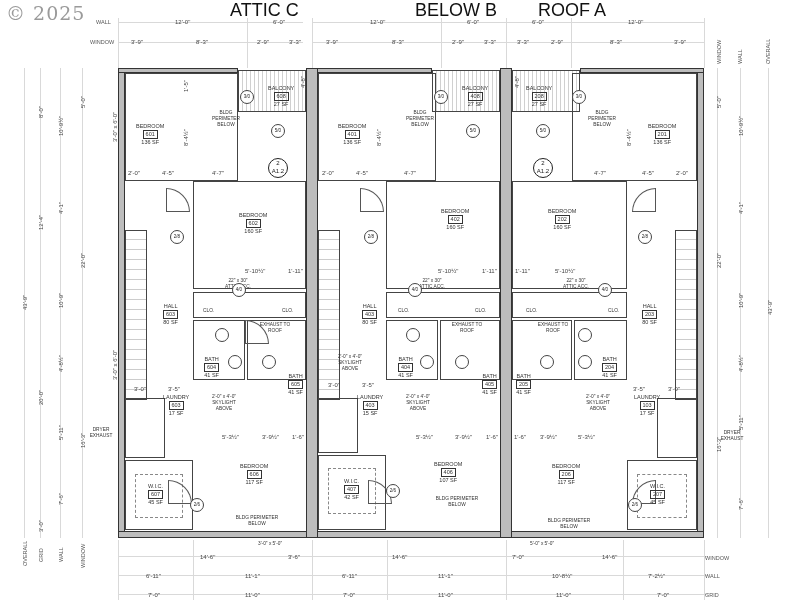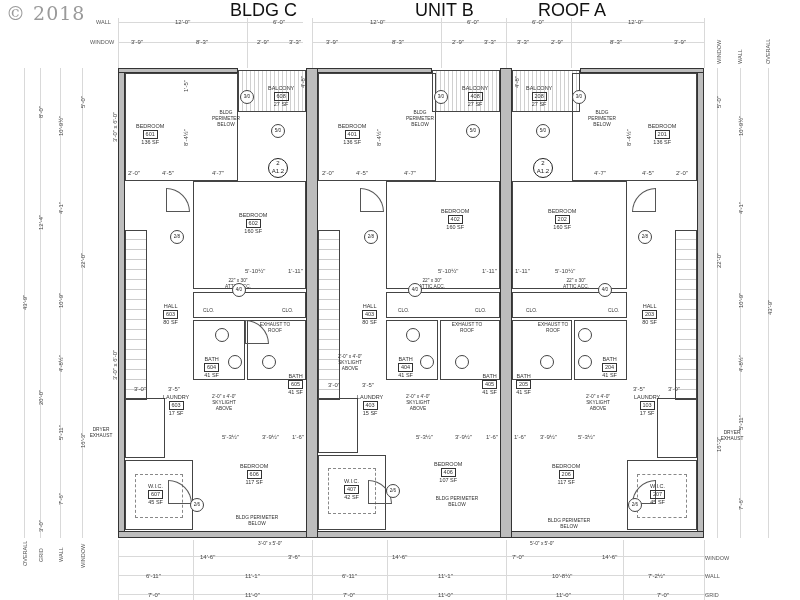--- a/index.html
+++ b/index.html
@@ -27,7 +27,7 @@
 </head>
 <body>
 
-<div class="abs copyright">© 2018</div>
+<div class="abs copyright">© 2025</div>
 
 <div class="abs unit-title" style="left:230px">BLDG C</div>
 <div class="abs unit-title" style="left:415px">UNIT B</div>

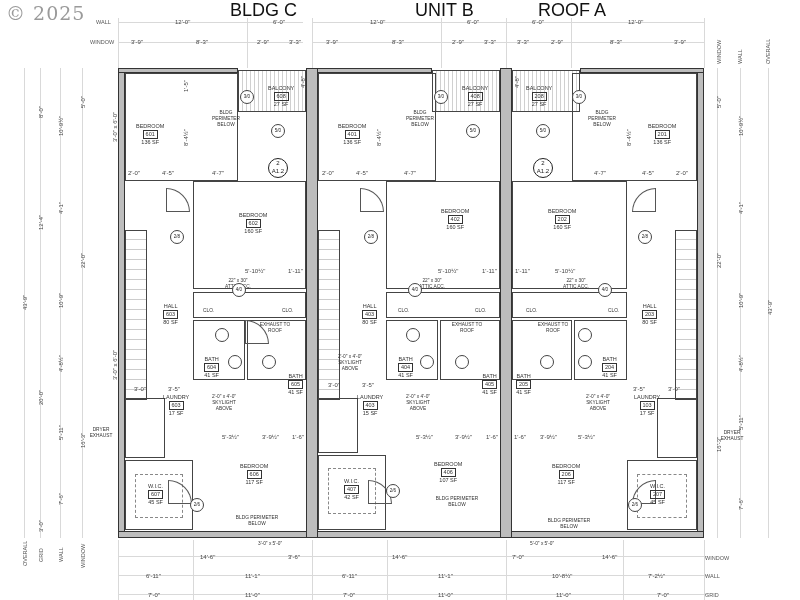--- a/index.html
+++ b/index.html
@@ -29,7 +29,7 @@
 
 <div class="abs copyright">© 2025</div>
 
-<div class="abs unit-title" style="left:230px">BLDG C</div>
+<div class="abs unit-title" style="left:230px">ATTIC C</div>
 <div class="abs unit-title" style="left:415px">UNIT B</div>
 <div class="abs unit-title" style="left:538px">ROOF A</div>
 

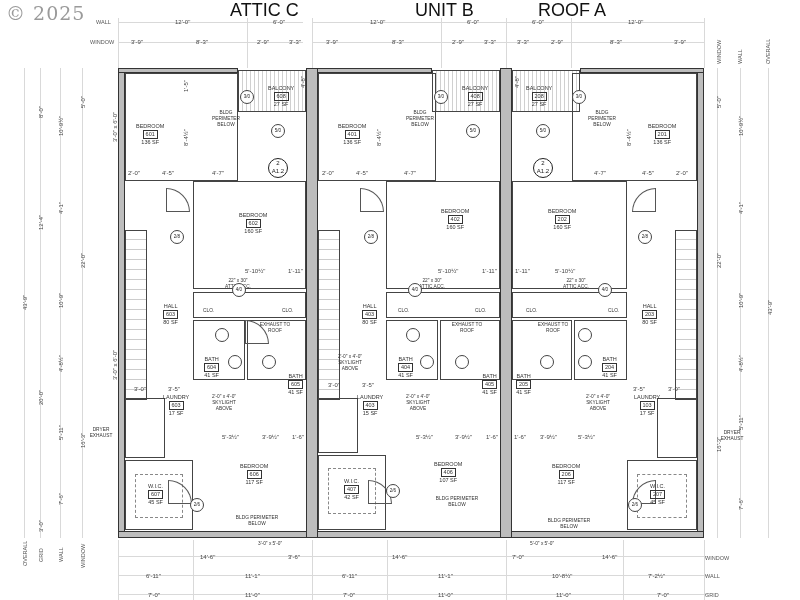--- a/index.html
+++ b/index.html
@@ -30,7 +30,7 @@
 <div class="abs copyright">© 2025</div>
 
 <div class="abs unit-title" style="left:230px">ATTIC C</div>
-<div class="abs unit-title" style="left:415px">UNIT B</div>
+<div class="abs unit-title" style="left:415px">BELOW B</div>
 <div class="abs unit-title" style="left:538px">ROOF A</div>
 
 <div>

